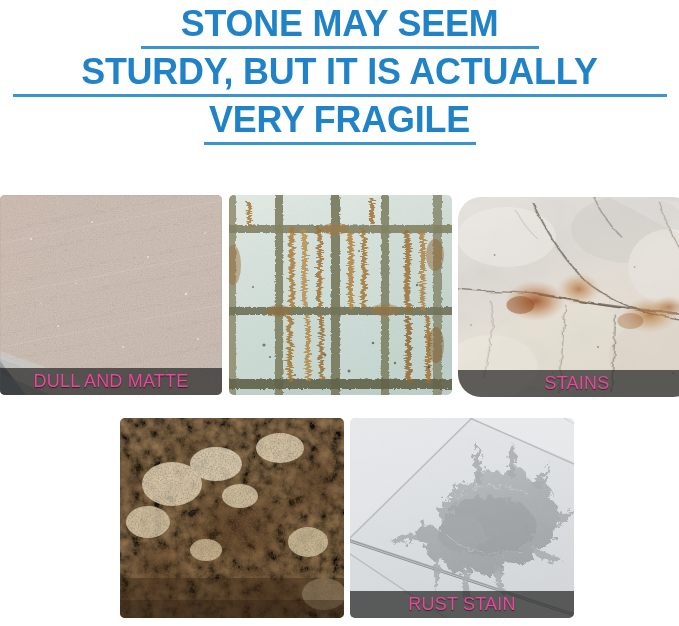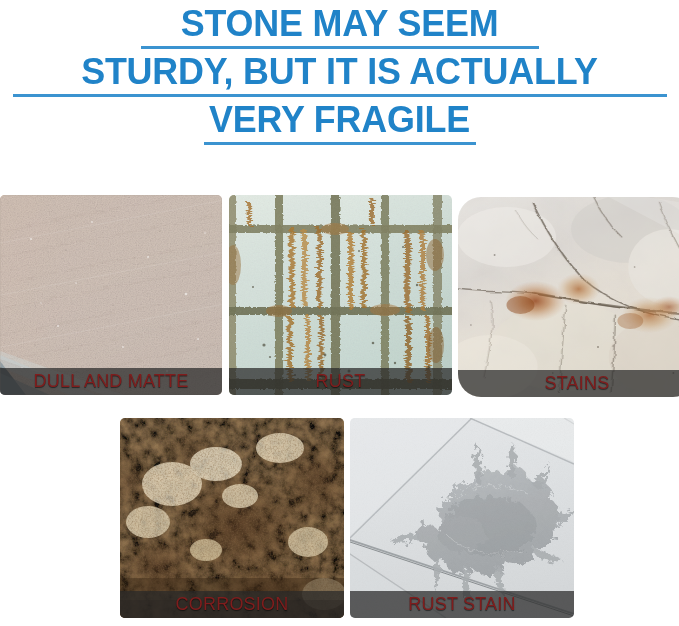--- a/index.html
+++ b/index.html
@@ -57,7 +57,7 @@
     left:0;right:0;bottom:0;
     height:27px;
     background:rgba(40,40,40,0.72);
-    color:#7f1d1d;
+    color:#ec4899;
     font-size:18px;
     line-height:27px;
     text-align:center;

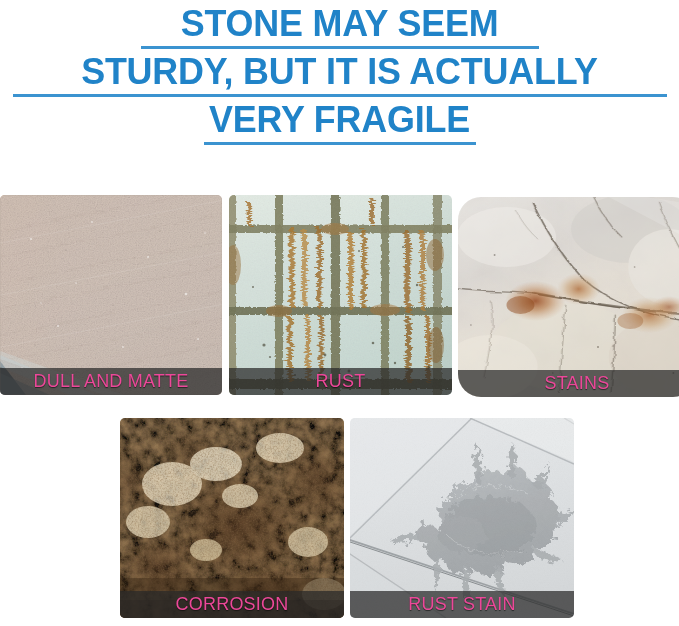--- a/index.html
+++ b/index.html
@@ -275,7 +275,6 @@
 
       <rect x="0" y="0" width="223" height="200" filter="url(#rustNoise)" opacity="0.22"></rect>
     </svg>
-    <div class="caption cap-rust">RUST</div>
   </div>
 
   <div class="panel" id="p-stains">

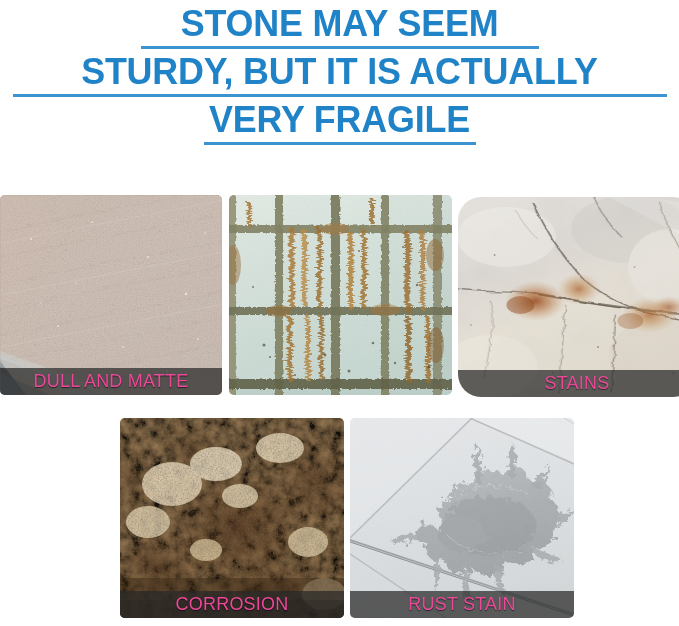--- a/index.html
+++ b/index.html
@@ -424,7 +424,6 @@
       <rect x="0" y="160" width="224" height="40" fill="#3a2716" opacity="0.45"></rect>
       <rect x="0" y="182" width="224" height="18" fill="#2d1e11" opacity="0.35"></rect>
     </svg>
-    <div class="caption cap-corrosion">CORROSION</div>
   </div>
 
   <div class="panel" id="p-water">

